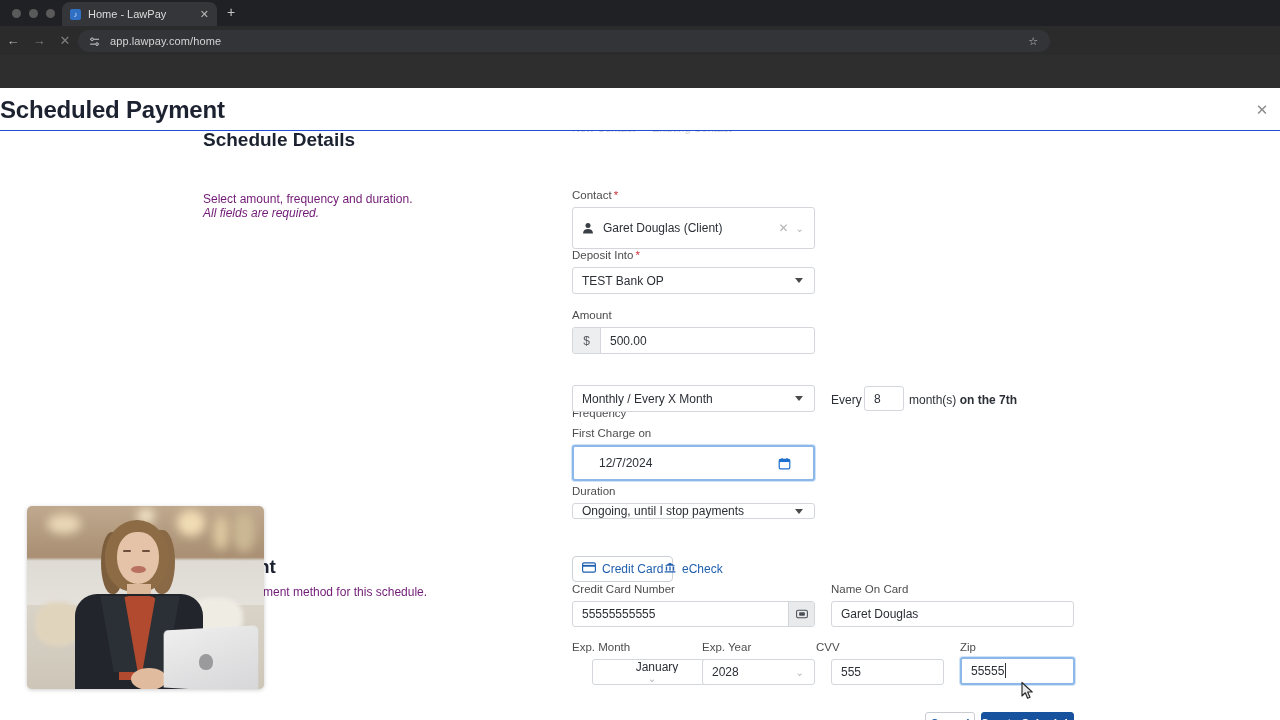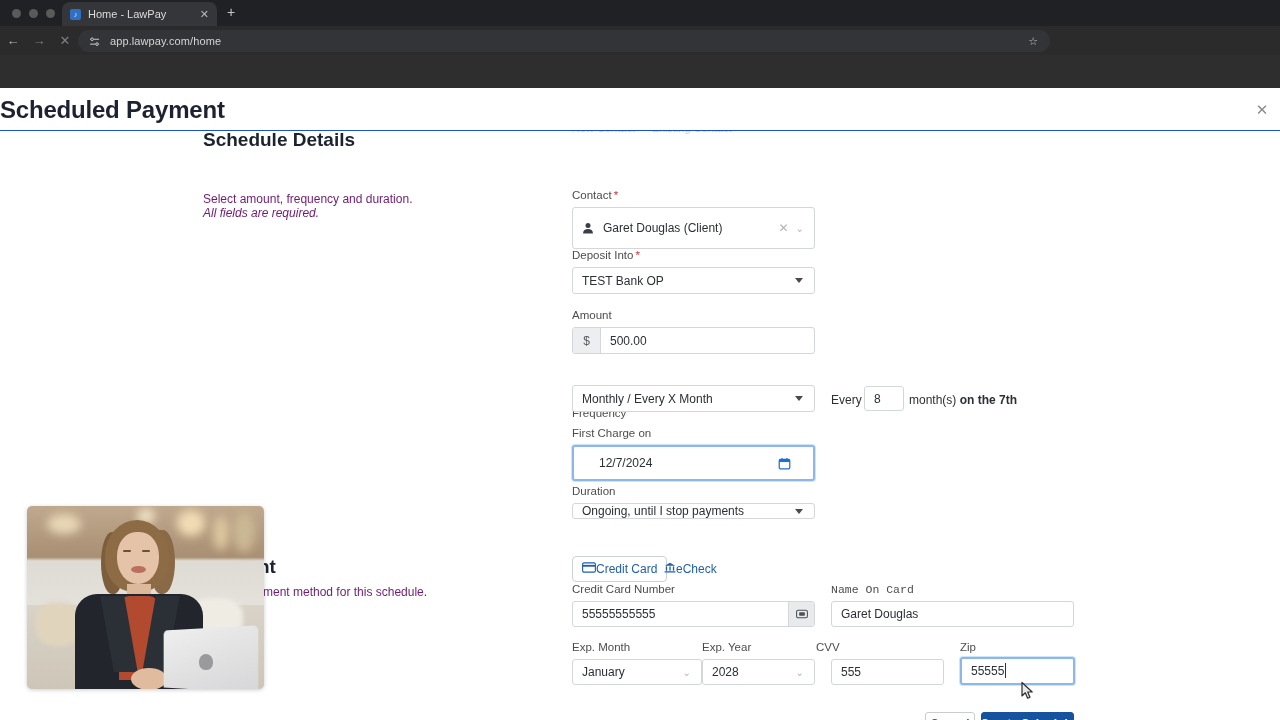--- a/index.html
+++ b/index.html
@@ -107,7 +107,7 @@
 
   
   .pm-tab {
-    position: absolute; display: flex; align-items: center; 
+    position: absolute; display: flex; align-items: center; gap: 6px;
     font-size: 12px; color: #1f5fae; white-space: nowrap;
   }
   .pm-tab.active {

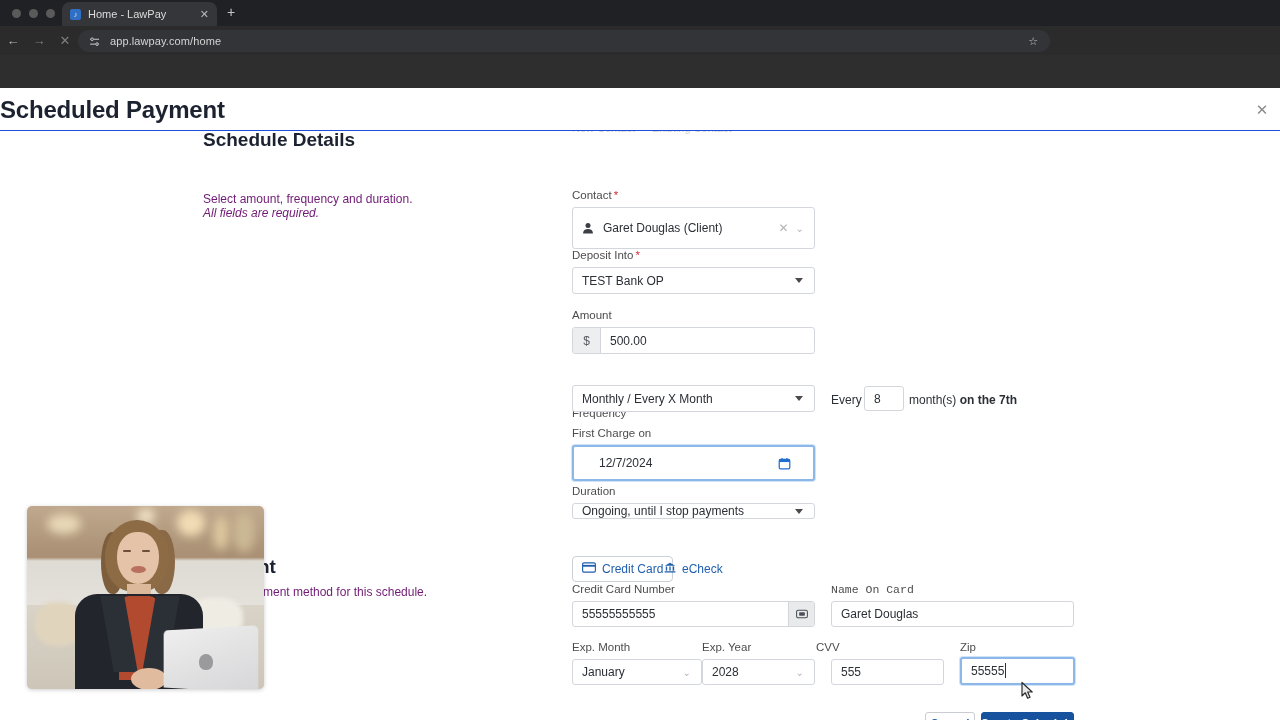--- a/index.html
+++ b/index.html
@@ -338,7 +338,7 @@
       </span>
     </div>
 
-    <div class="field-label" style="left:831px; top:452px;font-family:Liberation Mono, monospace;">Name On Card</div>
+    <div class="field-label" style="left:831px; top:452px;">Name On Card</div>
     <div class="ctl" style="left:831px; top:470px; width:243px; height:26px;">
       <span class="txt">Garet Douglas</span>
     </div>

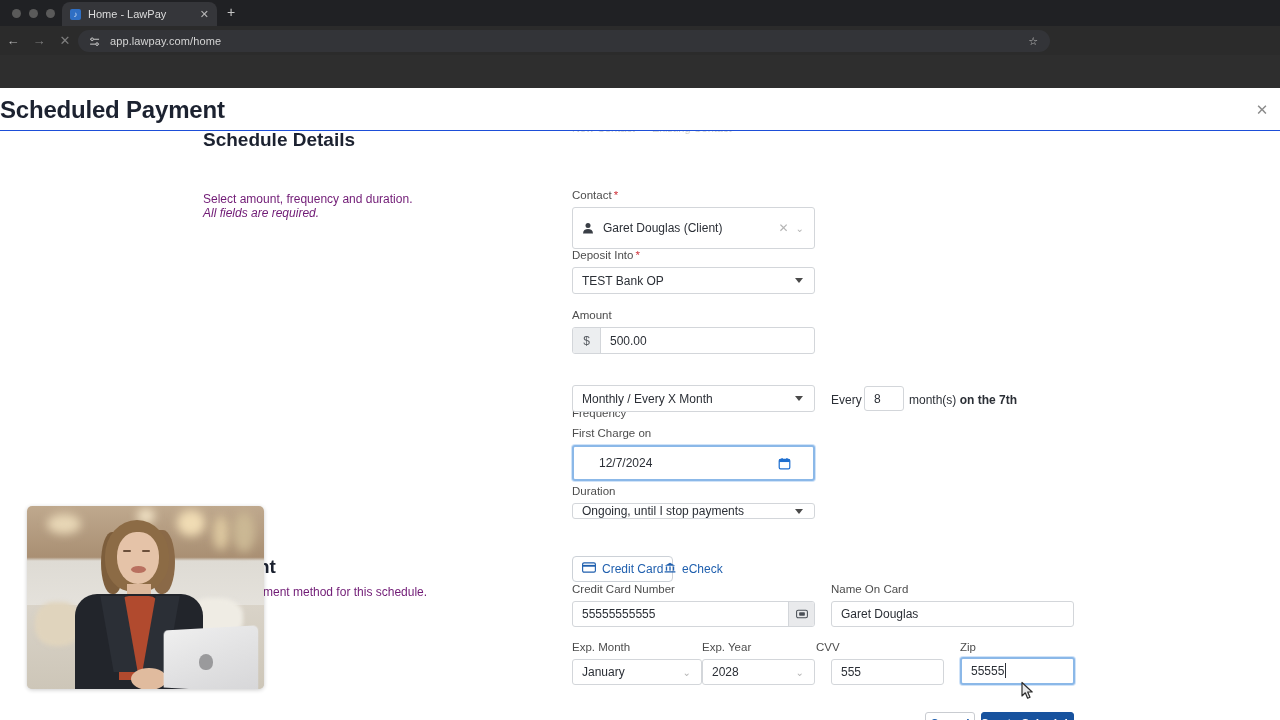--- a/index.html
+++ b/index.html
@@ -344,7 +344,7 @@
     </div>
 
     <div class="field-label" style="left:572px; top:510px;">Exp. Month</div>
-    <div class="ctl" style="left:572px; top:528px; width:130px; height:26px;">
+    <div class="ctl" style="left:592px; top:528px; width:130px; height:26px;flex-direction:column;">
       <span class="txt">January</span>
       <span class="chev-thin">⌄</span>
     </div>

